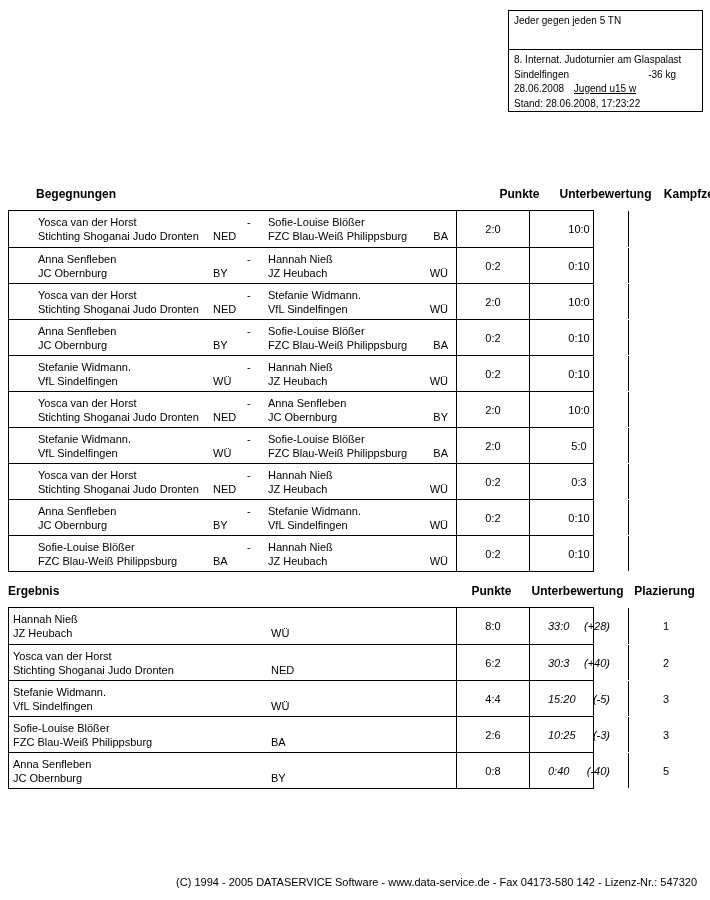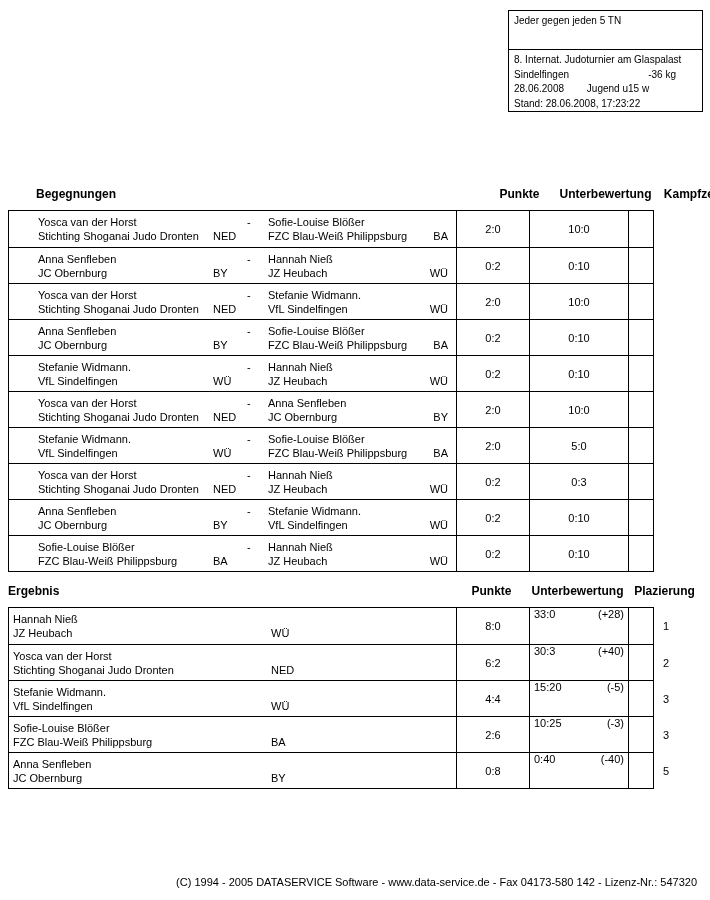--- a/index.html
+++ b/index.html
@@ -18,7 +18,7 @@
   .header-box .hb-top { height: 39px; border-bottom: 1px solid #000; padding: 4px 0 0 5px; }
   .header-box .hb-bottom { padding: 3px 0 0 5px; line-height: 14.5px; }
   .hb-line2 { display: flex; justify-content: space-between; padding-right: 26px; }
-  .hb-line3 .age { margin-left: 20px; }
+  .hb-line3 .age { margin-left: 7px; text-decoration: underline; }
 
   
   .thead-row {

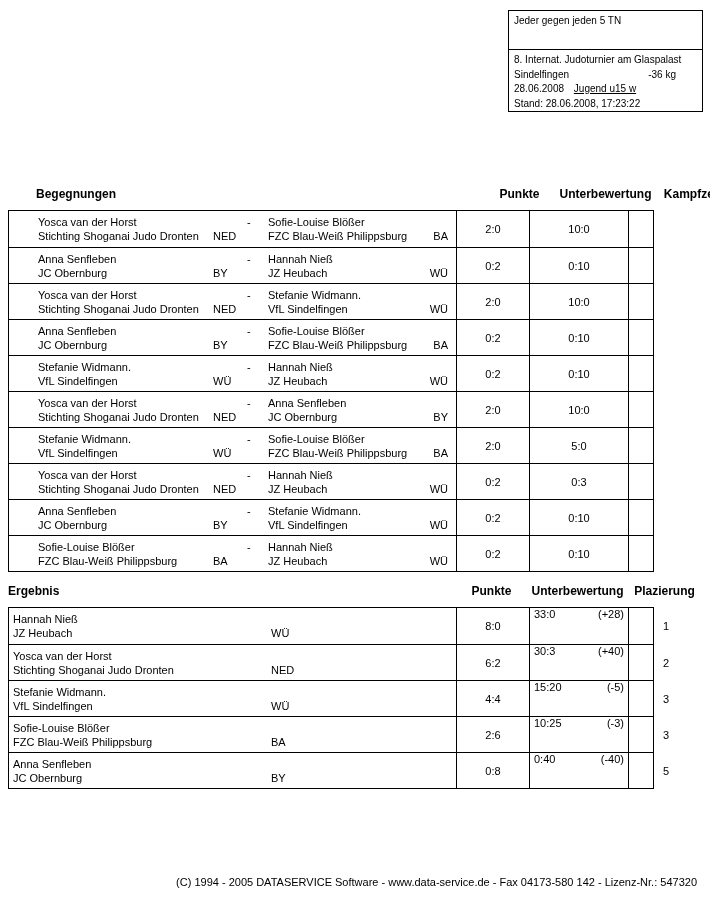--- a/index.html
+++ b/index.html
@@ -29,7 +29,7 @@
   .thead-row .tc { text-align: center; }
 
   .grid-table {
-    position: absolute; left: 8px; width: 646px;
+    position: absolute; left: 8px; width: 586px;
     border: 1px solid #000; background: #fff;
   }
   .trow {

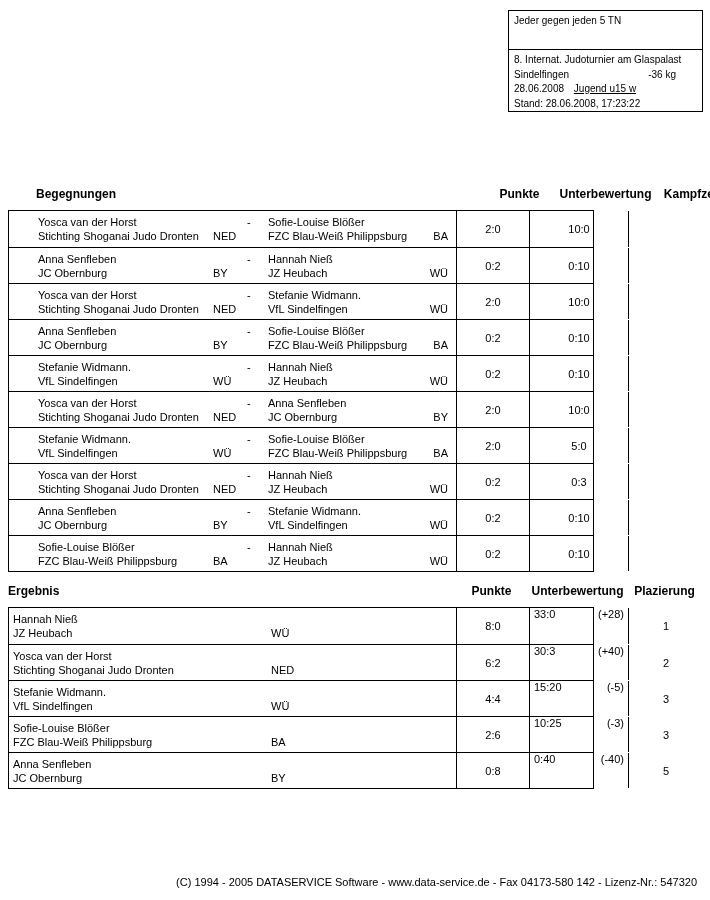--- a/index.html
+++ b/index.html
@@ -57,7 +57,7 @@
   .e-club { left: 4px;   top: 19px; }
   .e-code { left: 262px; top: 19px; }
   
-  .tcell.ub { display: flex; justify-content: space-between; padding: 0 4px; }
+  .tcell.ub { display: flex; align-items: center; justify-content: space-between; padding: 0 18px; font-style: italic; }
 
   
   .footer {

